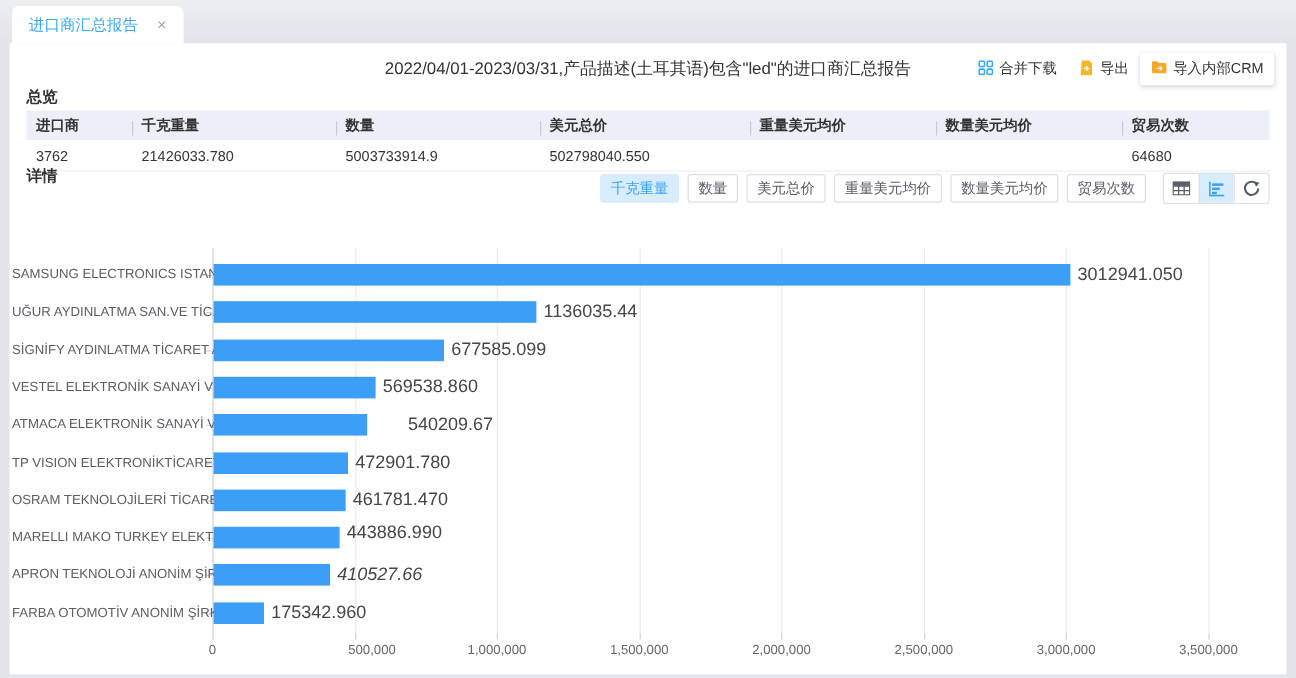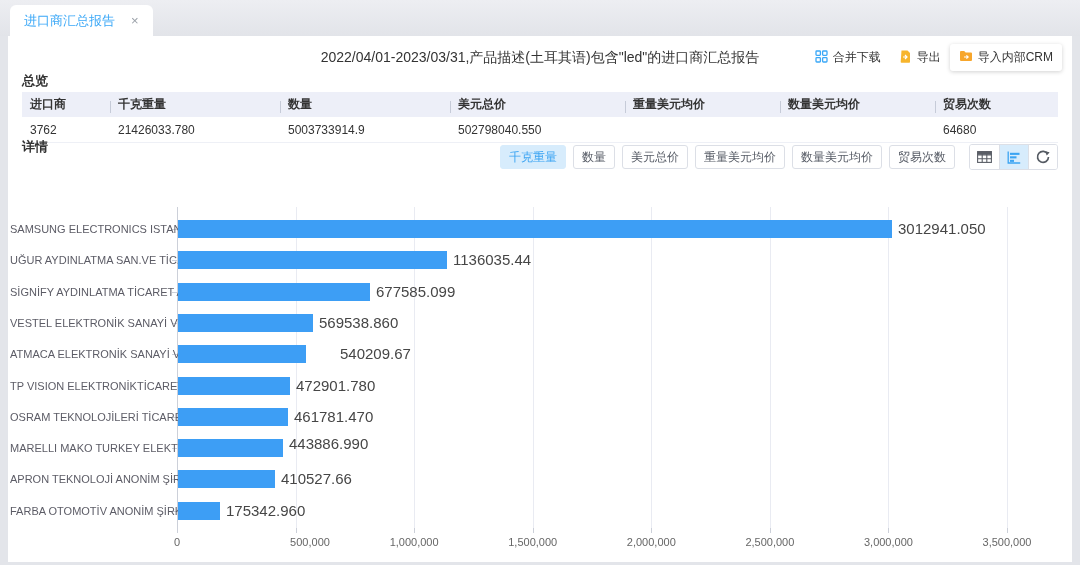--- a/index.html
+++ b/index.html
@@ -229,7 +229,7 @@
       <div class="ytick" style="left: 164px; top: 443.4px;"></div>
       <div class="clabel" style="left: 2px; top: 436.4px;">APRON TEKNOLOJİ ANONİM ŞİRKETİ</div>
       <div class="bar" style="left: 170px; top: 434.4px; width: 97px; background: rgb(61, 158, 245);"></div>
-      <div class="vlabel" style="left: 273px; top: 434.4px;">410527.66</div>
+      <div class="vlabel" style="left: 273px; top: 434.4px; font-style: italic;">410527.66</div>
       <div class="ytick" style="left: 164px; top: 474.7px;"></div>
       <div class="clabel" style="left: 2px; top: 467.7px;">FARBA OTOMOTİV ANONİM ŞİRKETİ</div>
       <div class="bar" style="left: 170px; top: 465.7px; width: 42px; background: rgb(61, 158, 245);"></div>

